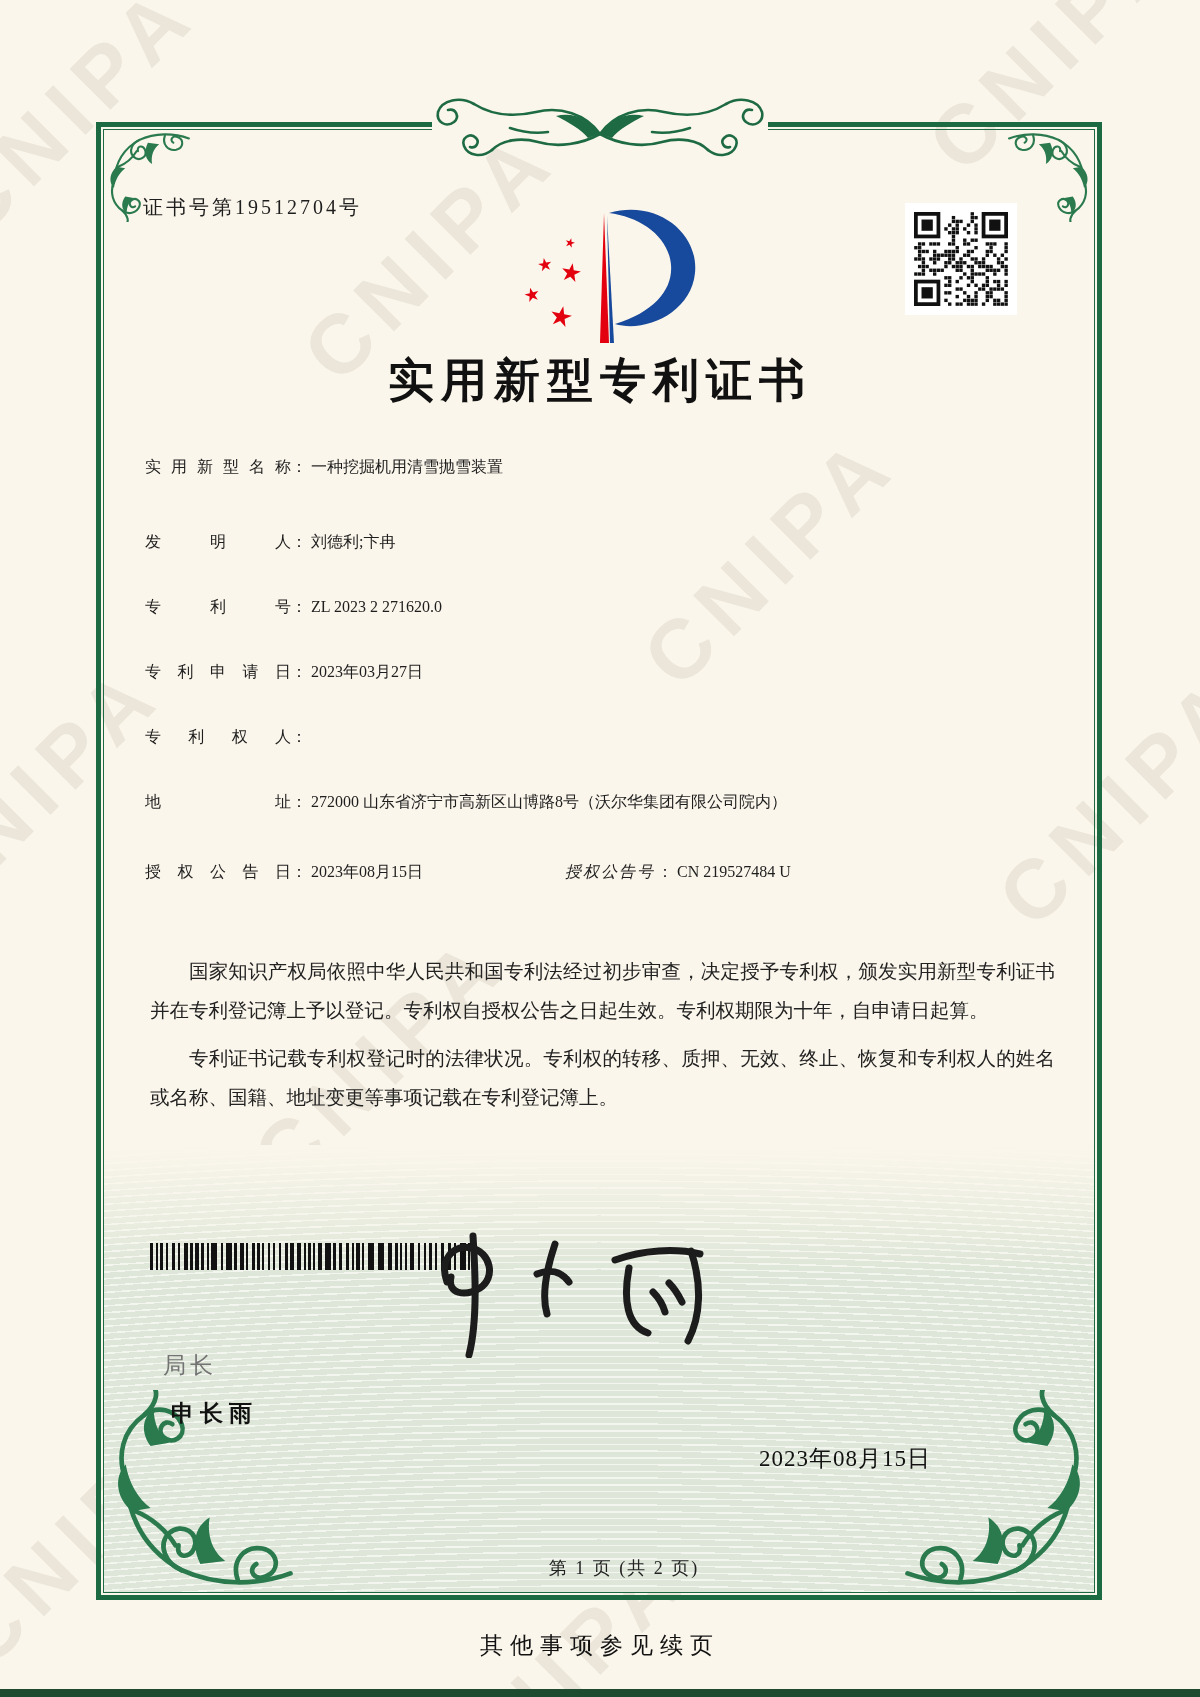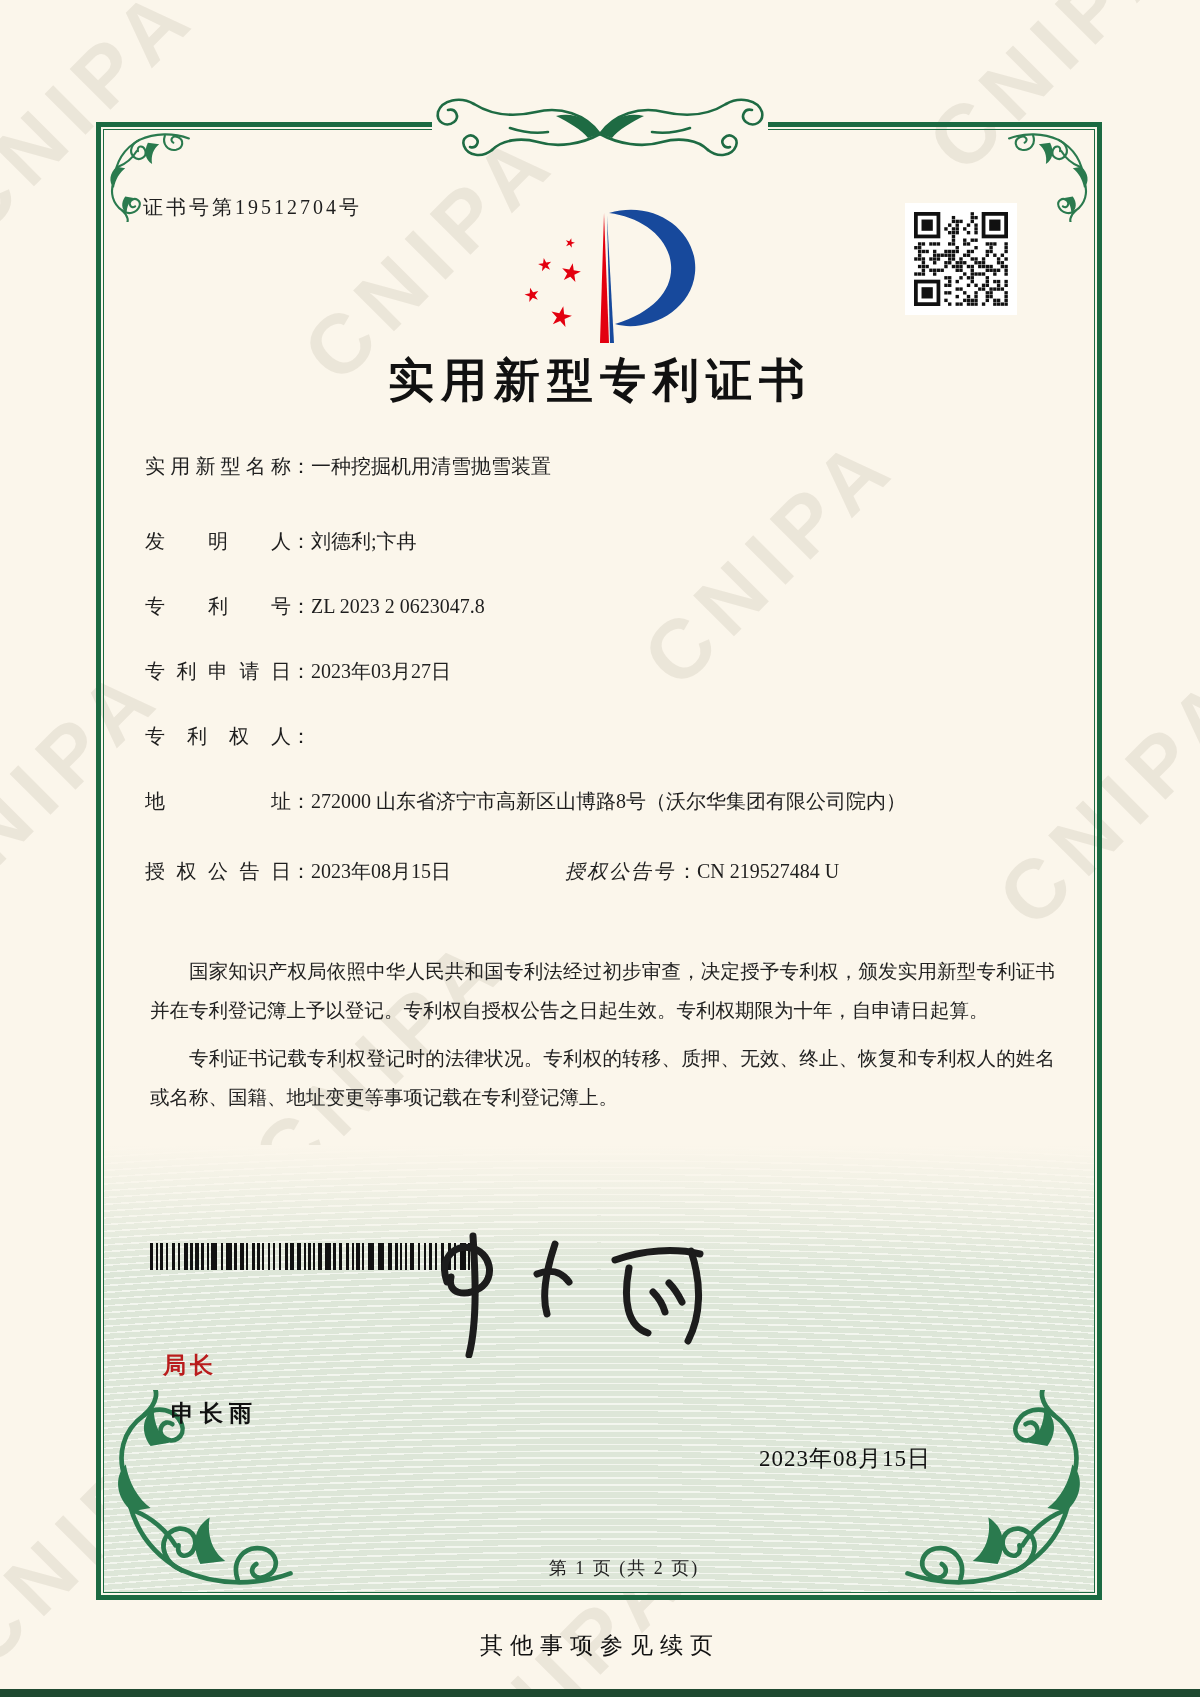--- a/index.html
+++ b/index.html
@@ -72,7 +72,7 @@
   .row {
     position:absolute; left:145px; width:915px;
     display:flex; align-items:flex-start;
-    font-size:20px; line-height:33px;
+    font-size:16px; line-height:33px;
   }
   .lab {
     flex:0 0 146px; width:146px;

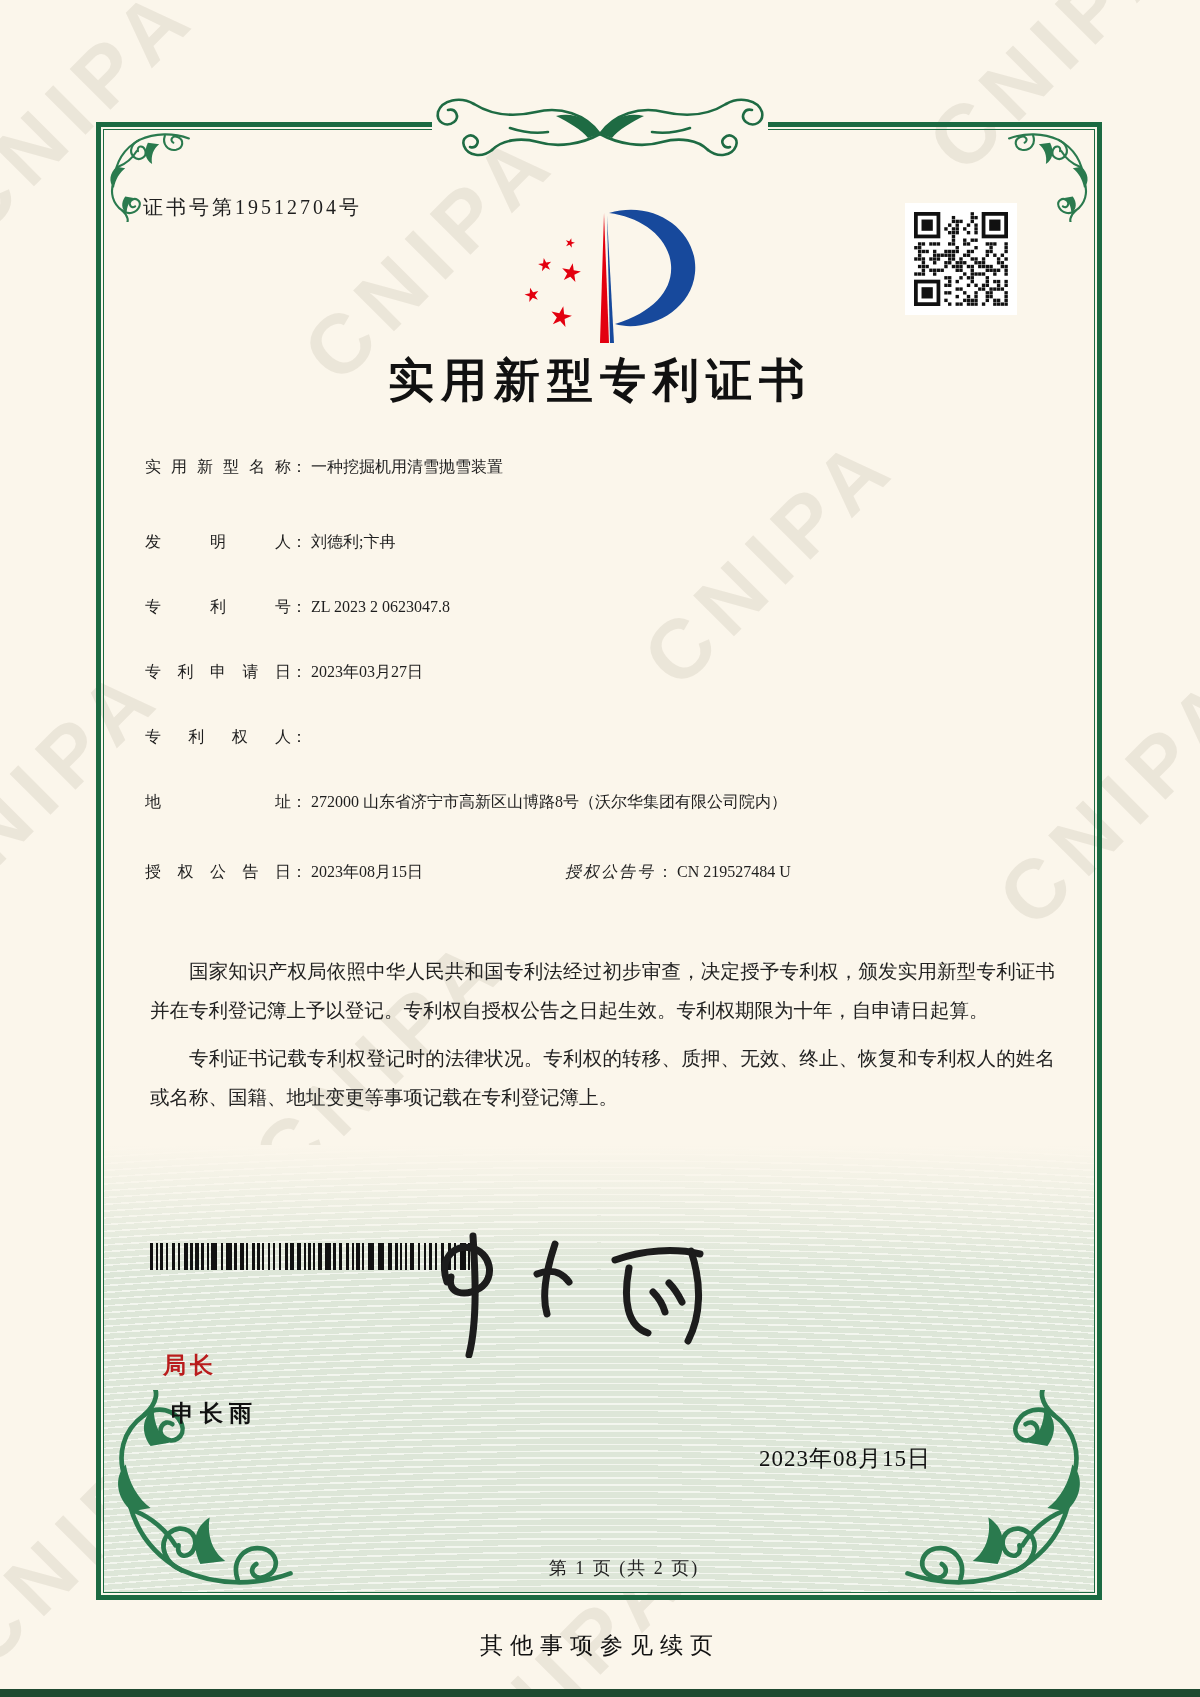--- a/index.html
+++ b/index.html
@@ -443,7 +443,7 @@
   <div class="row" style="top:590px">
     <span class="lab">专利号</span>
     <span class="colon">：</span>
-    <span class="val">ZL 2023 2 0623047.8</span>
+    <span class="val">ZL 2023 2 271620.0</span>
   </div>
   <div class="row" style="top:655px">
     <span class="lab">专利申请日</span>

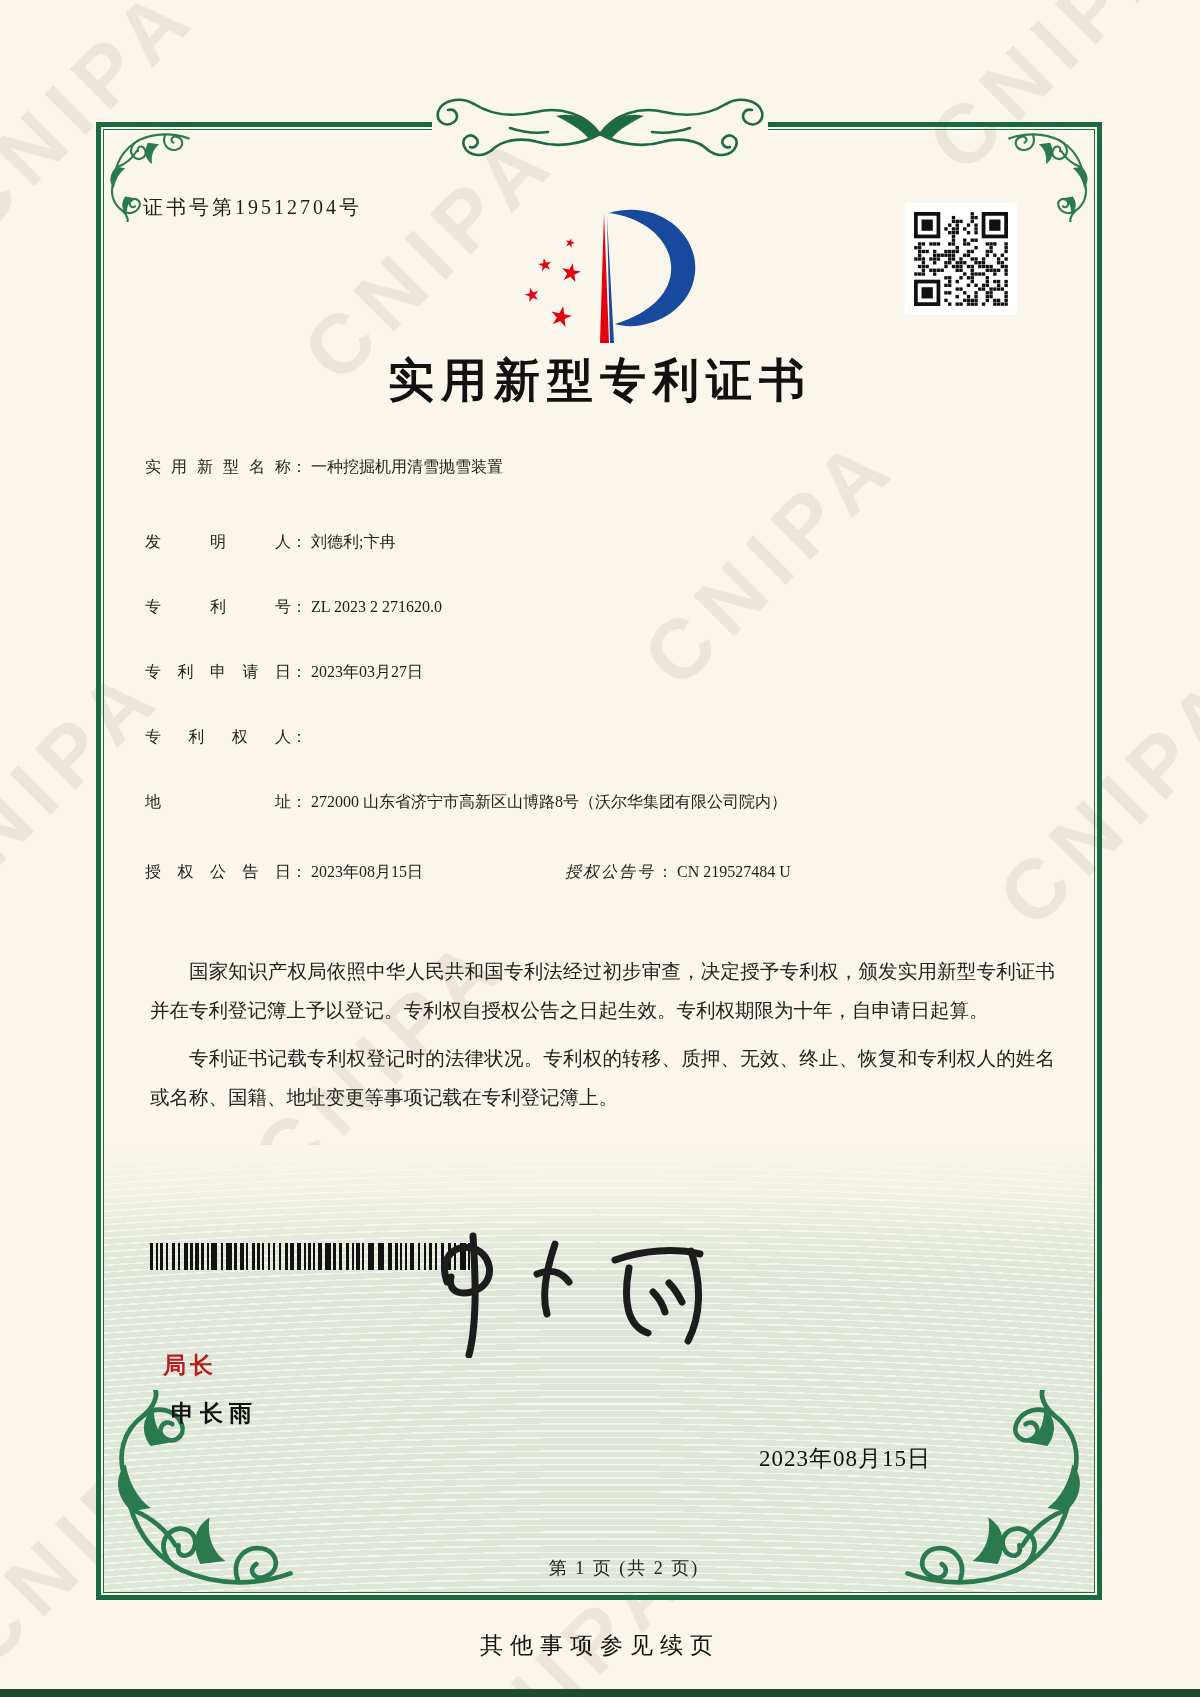--- a/index.html
+++ b/index.html
@@ -98,8 +98,8 @@
   .barcode { position:absolute; left:150px; top:1243px; width:332px; height:27px; }
   .director-title {
     position:absolute; left:163px; top:1350px;
-    font-family:"Liberation Sans", sans-serif; font-weight:700;
-    font-size:23px; letter-spacing:4px; color:#b91c1c;
+    font-family:"Liberation Sans", sans-serif; font-weight:400;
+    font-size:23px; letter-spacing:4px; color:#737373;
   }
   .director-name {
     position:absolute; left:171px; top:1398px;

